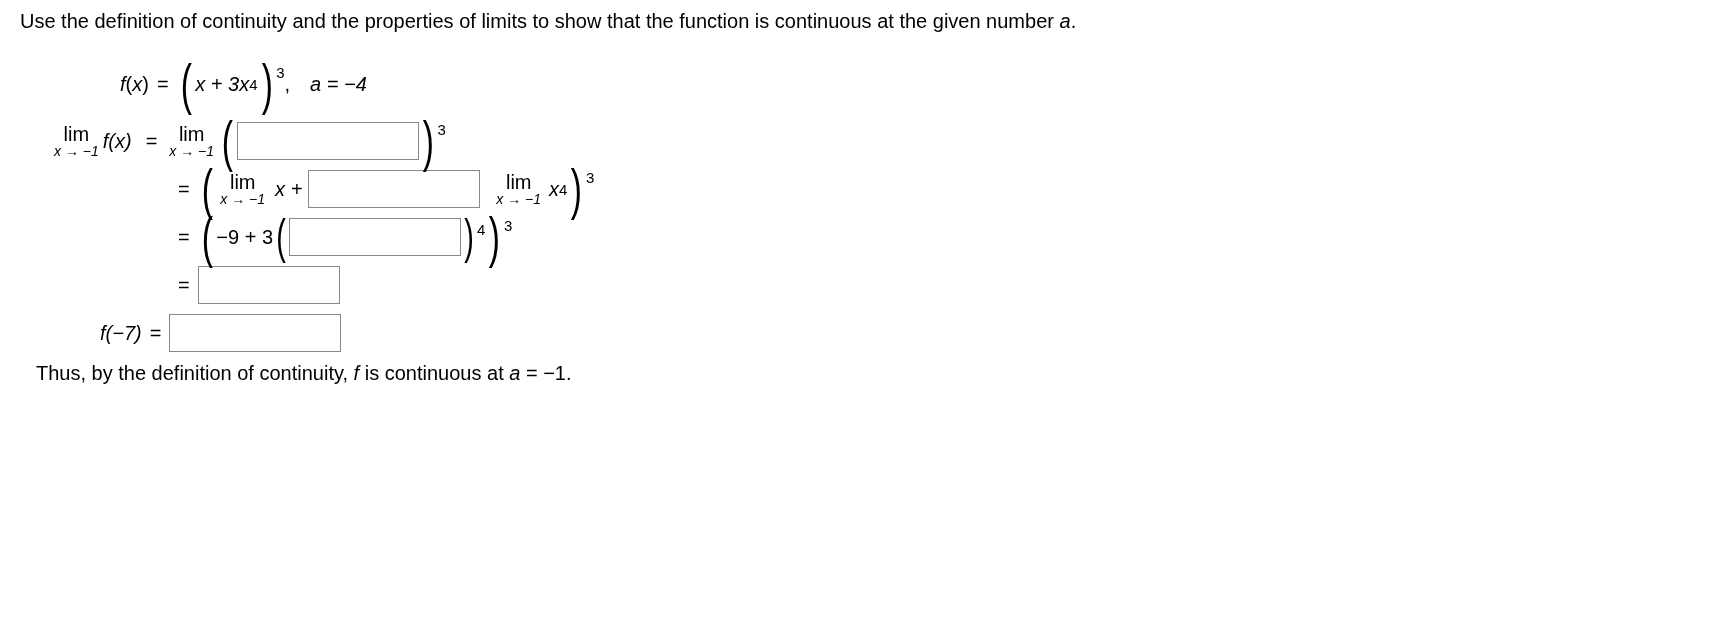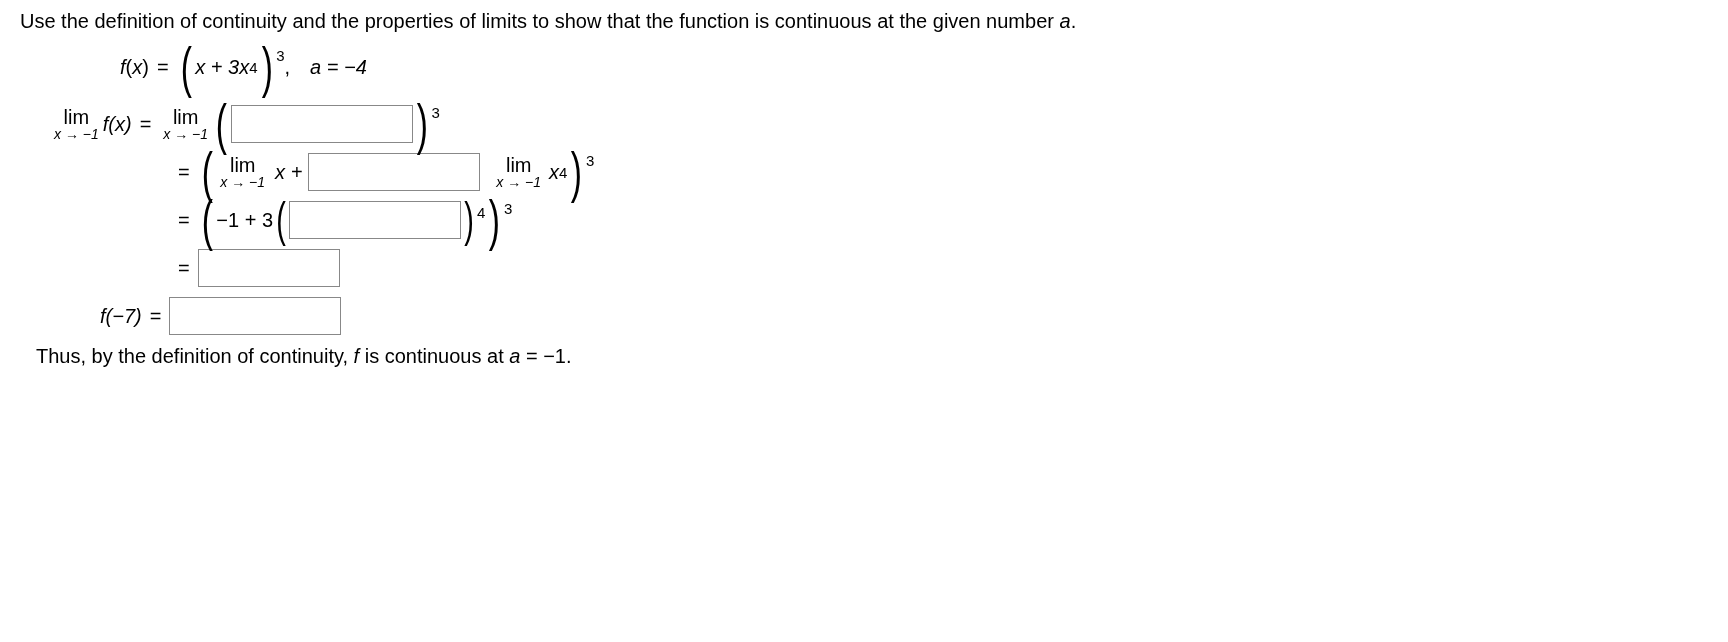--- a/index.html
+++ b/index.html
@@ -11,7 +11,7 @@
     width: 1688px;
   }
   .instruction {
-    margin-bottom: 6px;
+    margin-bottom: 23px;
   }
   .italic { font-style: italic; }
   .func-def {

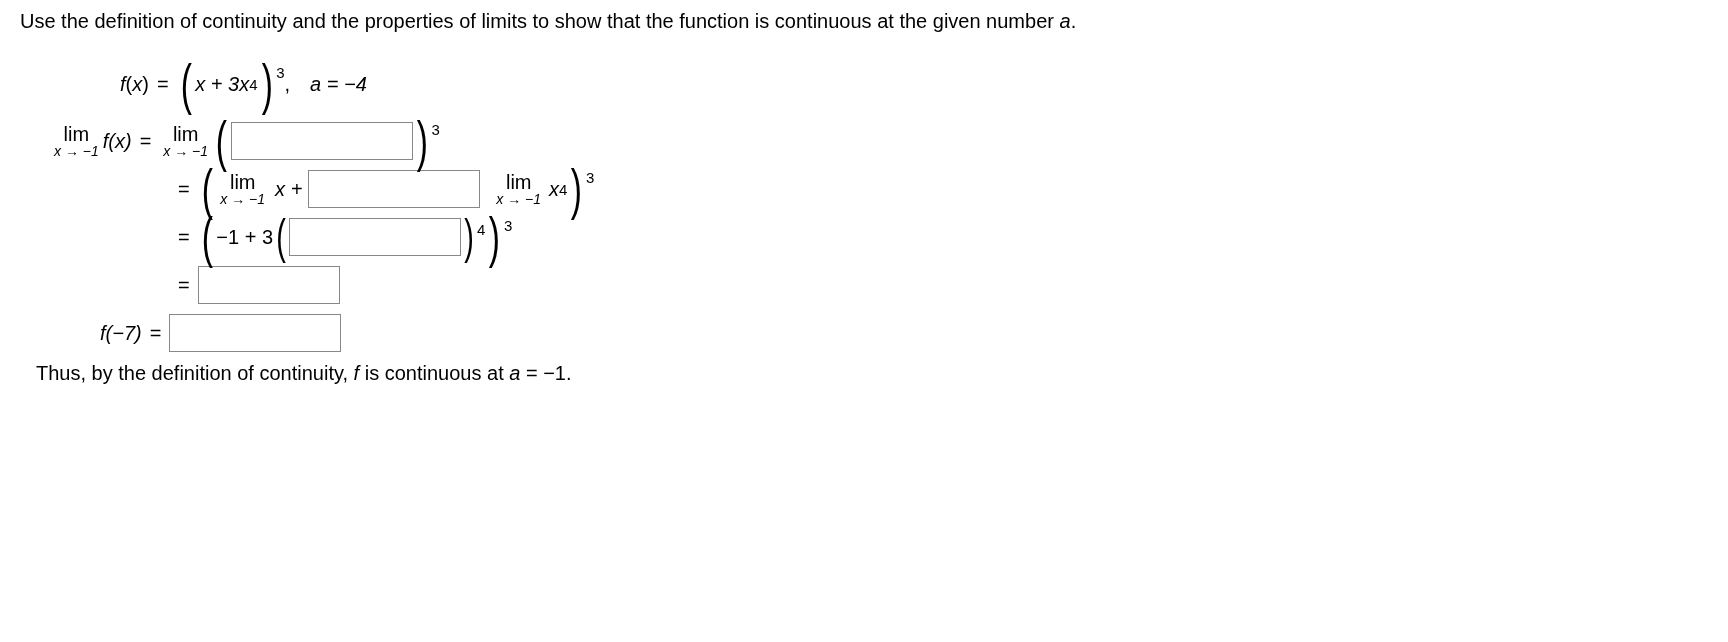--- a/index.html
+++ b/index.html
@@ -93,7 +93,7 @@
     <span class="top">lim</span>
     <span class="bot italic arrow">x → −1</span>
   </span>
-  <span class="italic" style="">f(x)</span>
+  <span class="italic" style="margin-right:6px">f(x)</span>
   <span class="eq">=</span>
   <span class="lim">
     <span class="top">lim</span>

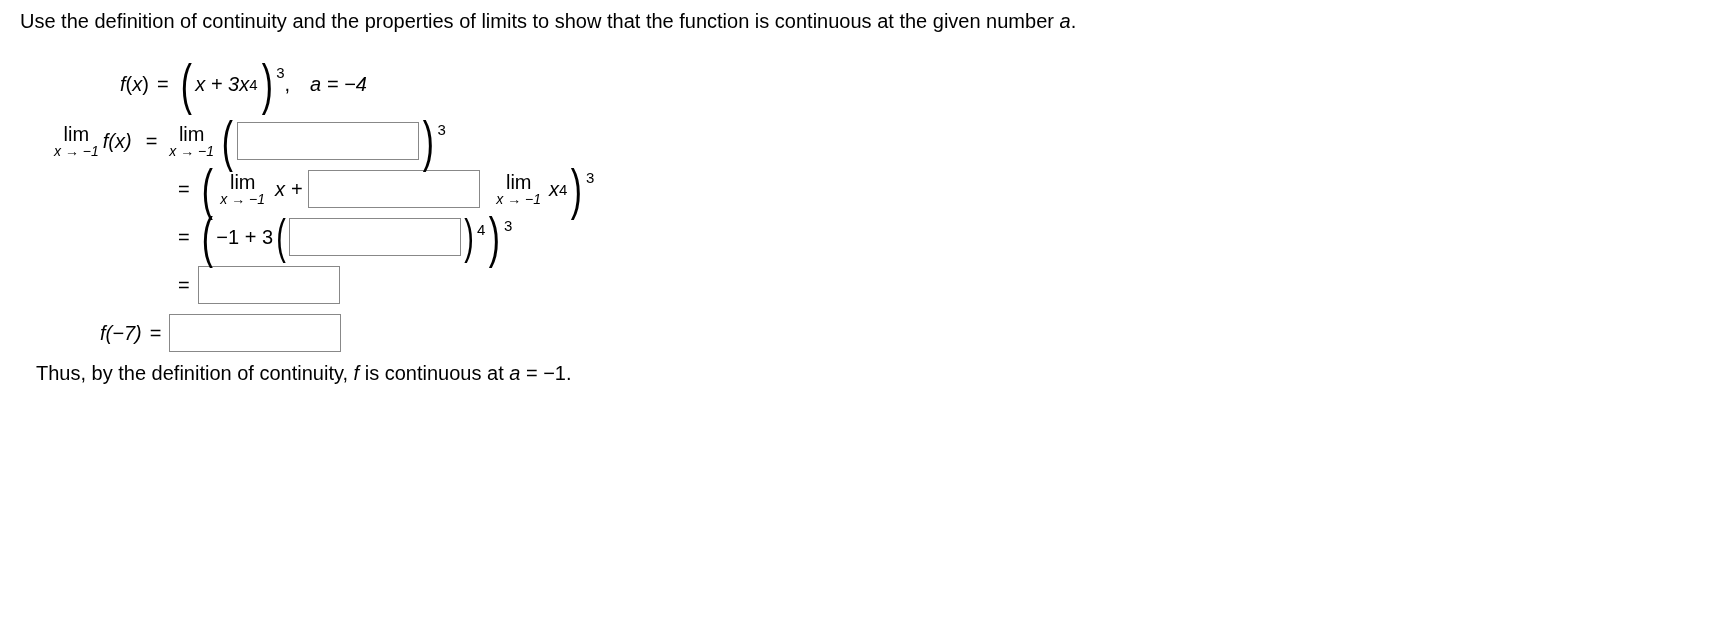--- a/index.html
+++ b/index.html
@@ -128,7 +128,7 @@
 <div class="row indent2">
   <span class="eq">=</span>
   <span class="paren-lg">(</span>
-  <span>−1 + 3</span>
+  <span>−9 + 3</span>
   <span class="paren-lg" style="font-size:48px">(</span>
   <span class="input w-md"></span>
   <span class="paren-lg" style="font-size:48px">)</span>

